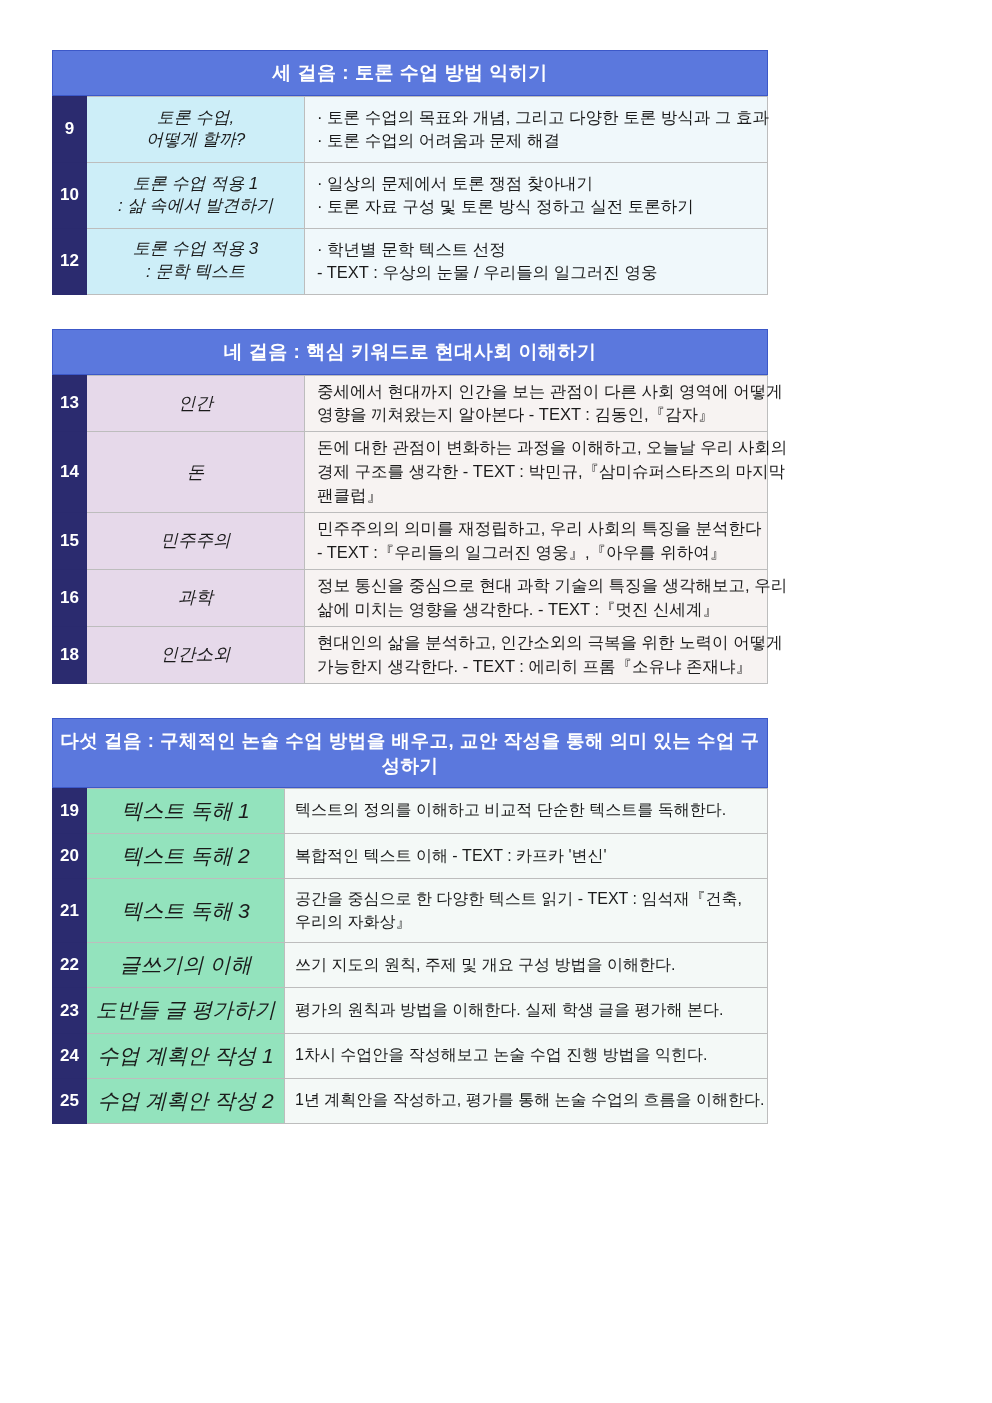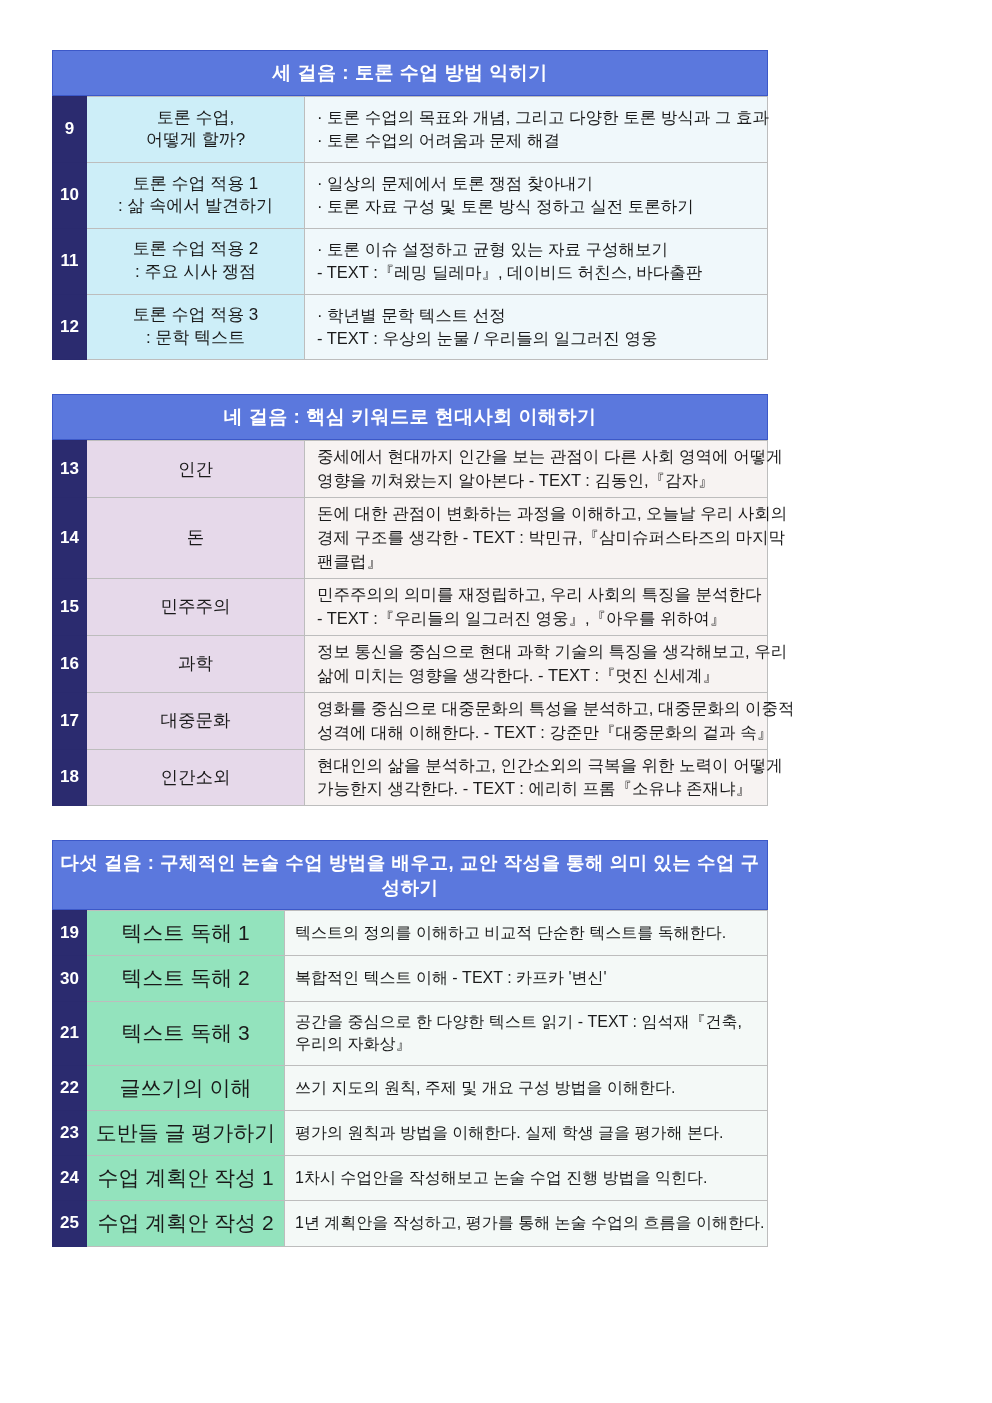--- a/index.html
+++ b/index.html
@@ -60,6 +60,7 @@
     font-size: 17px;
     line-height: 1.34;
     padding: 8px 4px;
+    font-style: italic;
   }
   td.detail {
     font-size: 16.5px;

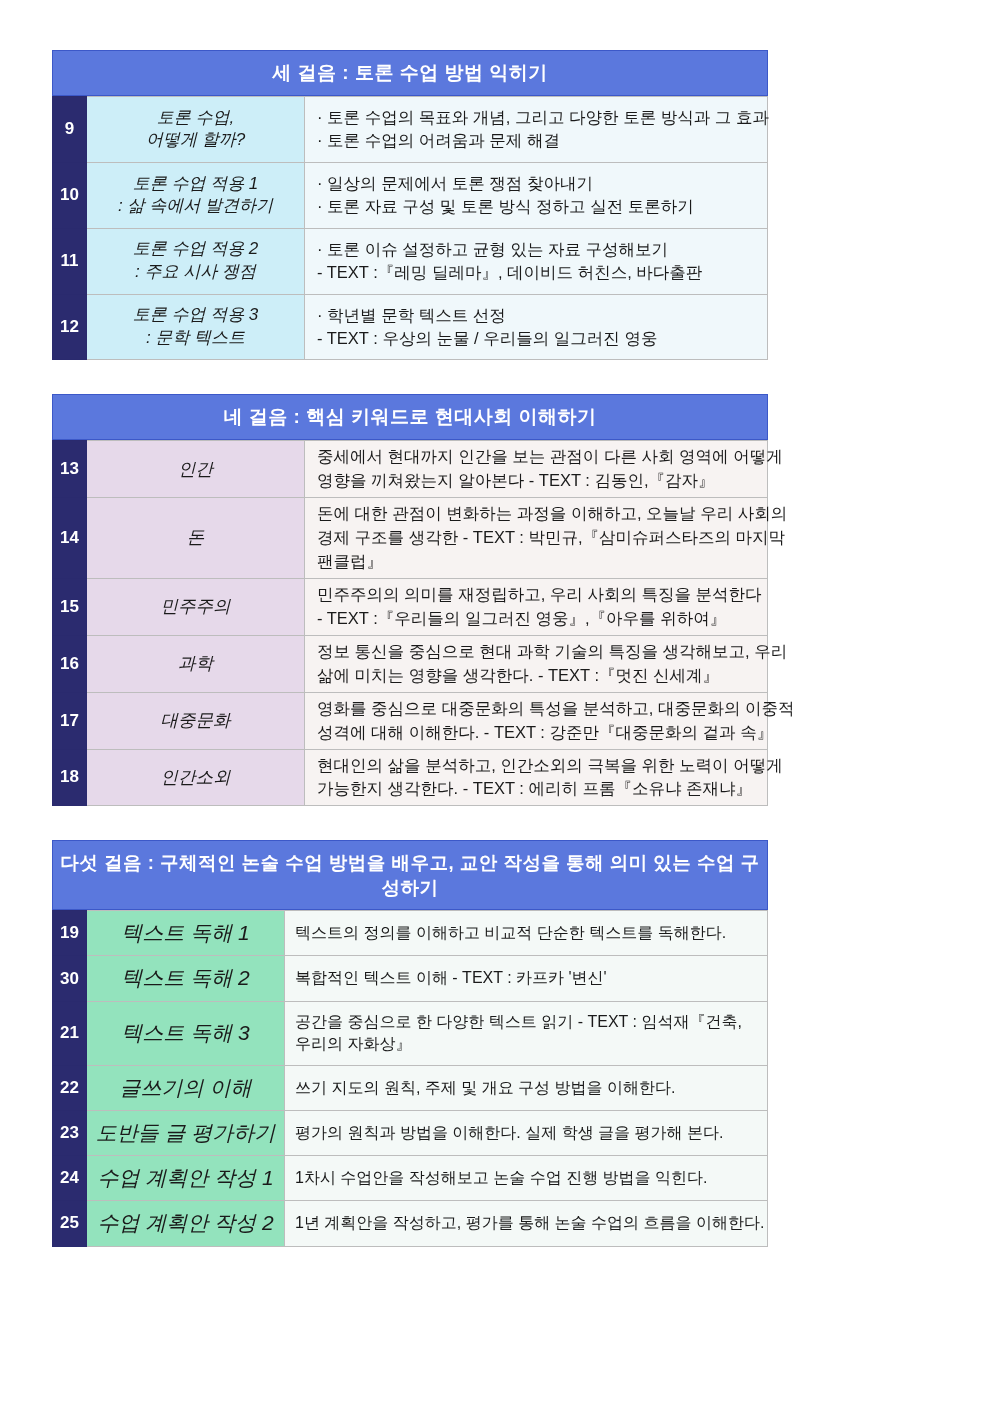--- a/index.html
+++ b/index.html
@@ -119,17 +119,6 @@
           </td>
         </tr>
         <tr>
-          <td class="num">11</td>
-          <td class="topic">
-            <div>토론 수업 적용 2</div>
-            <div>: 주요 시사 쟁점</div>
-          </td>
-          <td class="detail">
-            <div class="line">· 토론 이슈 설정하고 균형 있는 자료 구성해보기</div>
-            <div class="line">- TEXT :『레밍 딜레마』, 데이비드 허친스, 바다출판</div>
-          </td>
-        </tr>
-        <tr>
           <td class="num">12</td>
           <td class="topic">
             <div>토론 수업 적용 3</div>

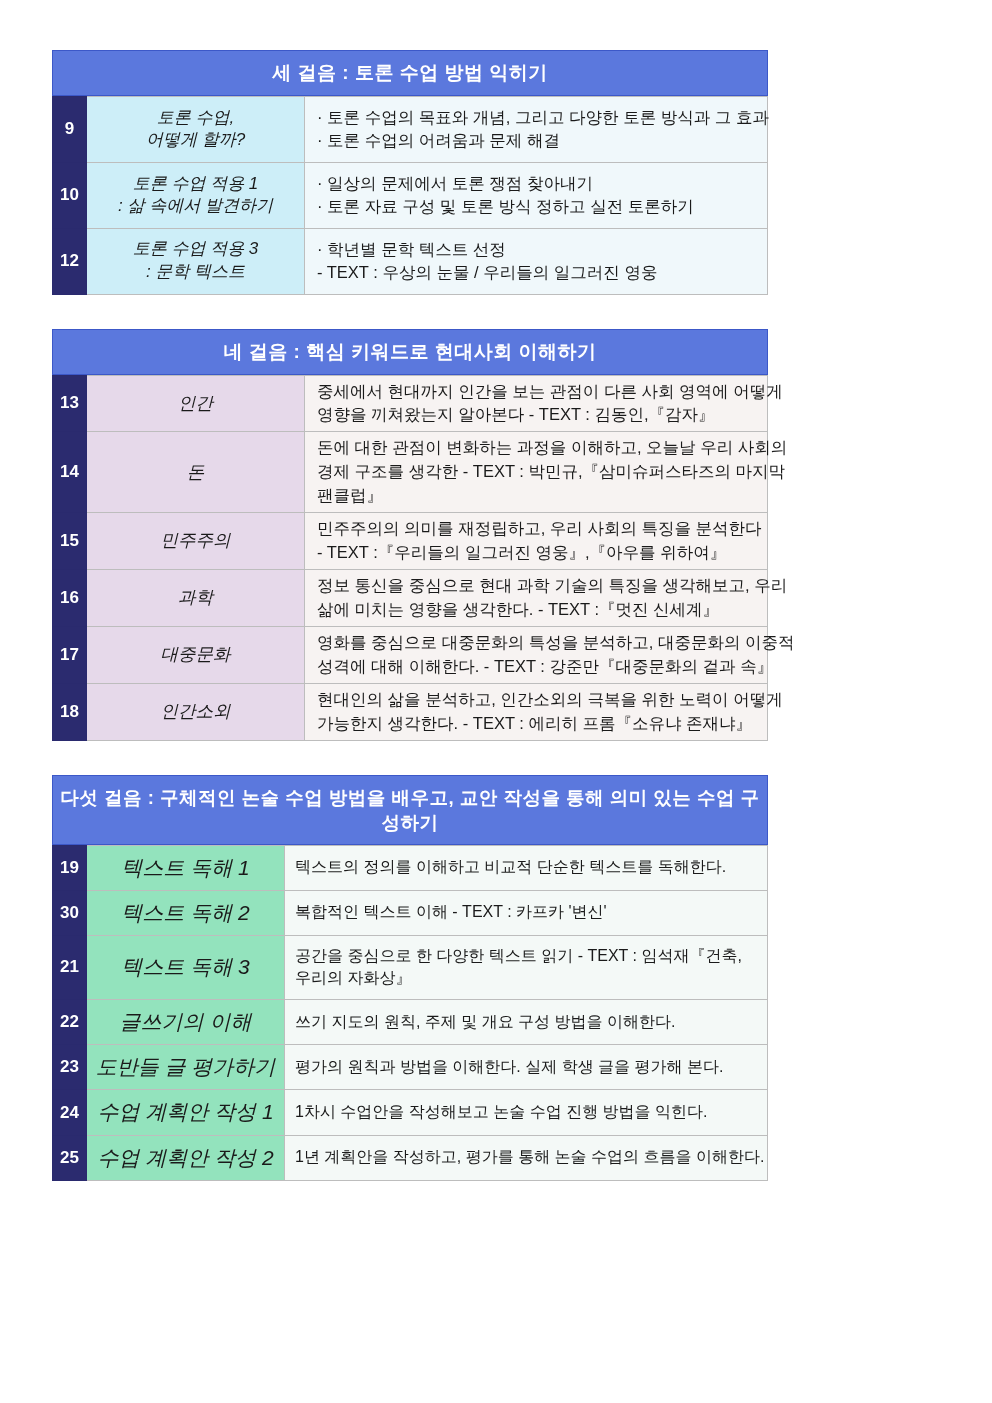--- a/index.html
+++ b/index.html
@@ -171,14 +171,6 @@
           </td>
         </tr>
         <tr>
-          <td class="num">17</td>
-          <td class="topic">대중문화</td>
-          <td class="detail">
-            <div class="line">영화를 중심으로 대중문화의 특성을 분석하고, 대중문화의 이중적</div>
-            <div class="line">성격에 대해 이해한다. - TEXT : 강준만『대중문화의 겉과 속』</div>
-          </td>
-        </tr>
-        <tr>
           <td class="num">18</td>
           <td class="topic">인간소외</td>
           <td class="detail">

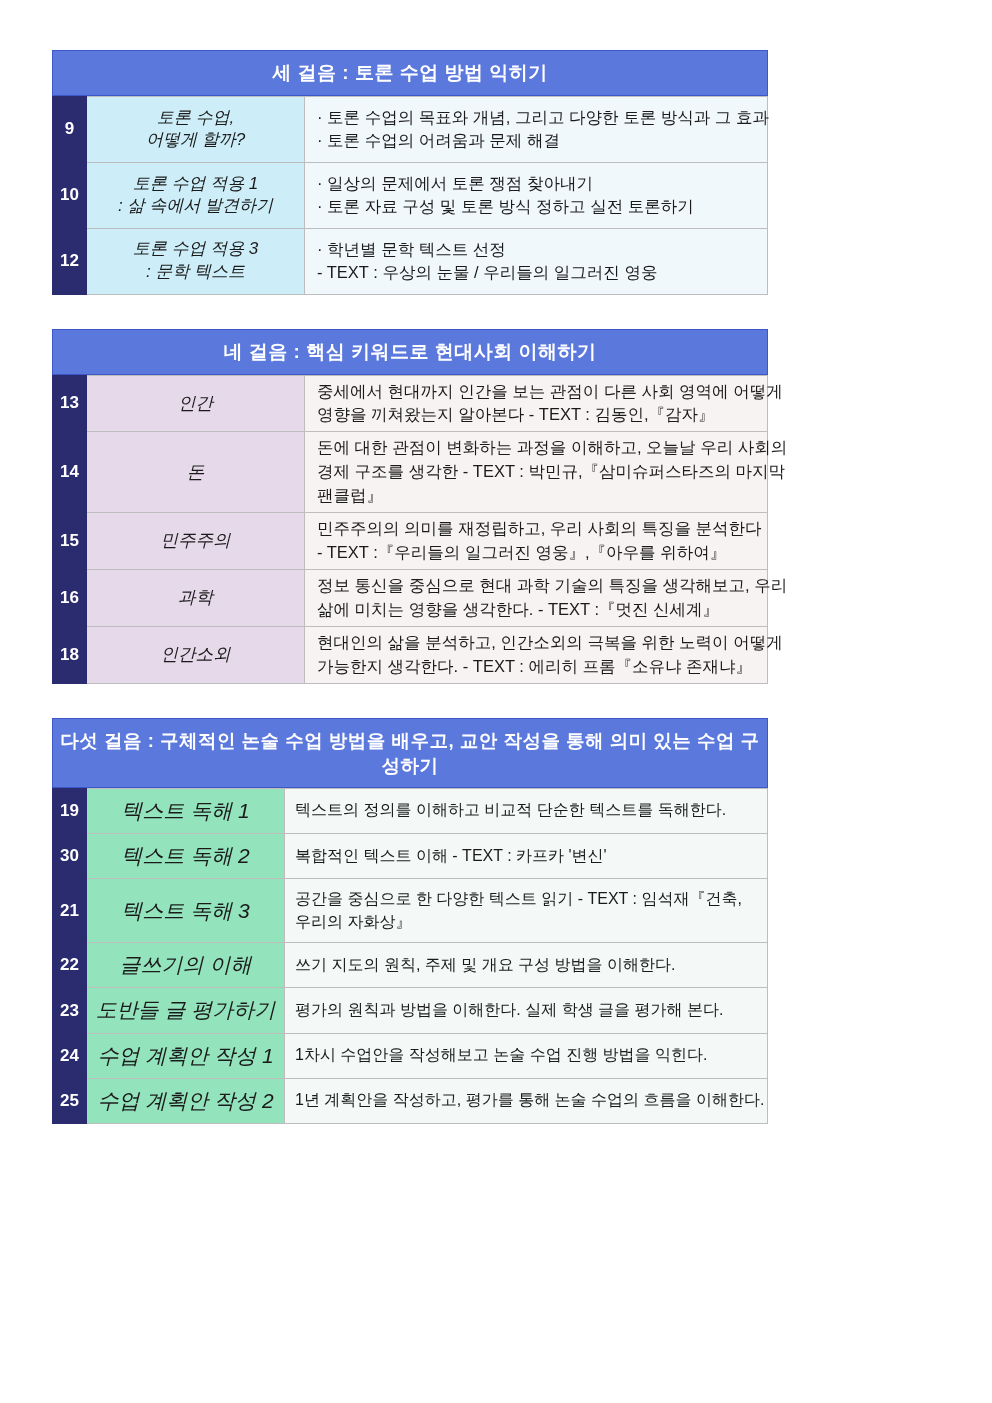--- a/index.html
+++ b/index.html
@@ -194,7 +194,7 @@
           </td>
         </tr>
         <tr>
-          <td class="num">30</td>
+          <td class="num">20</td>
           <td class="topic">텍스트 독해 2</td>
           <td class="detail">
             <div class="line">복합적인 텍스트 이해 - TEXT : 카프카 '변신'</div>

